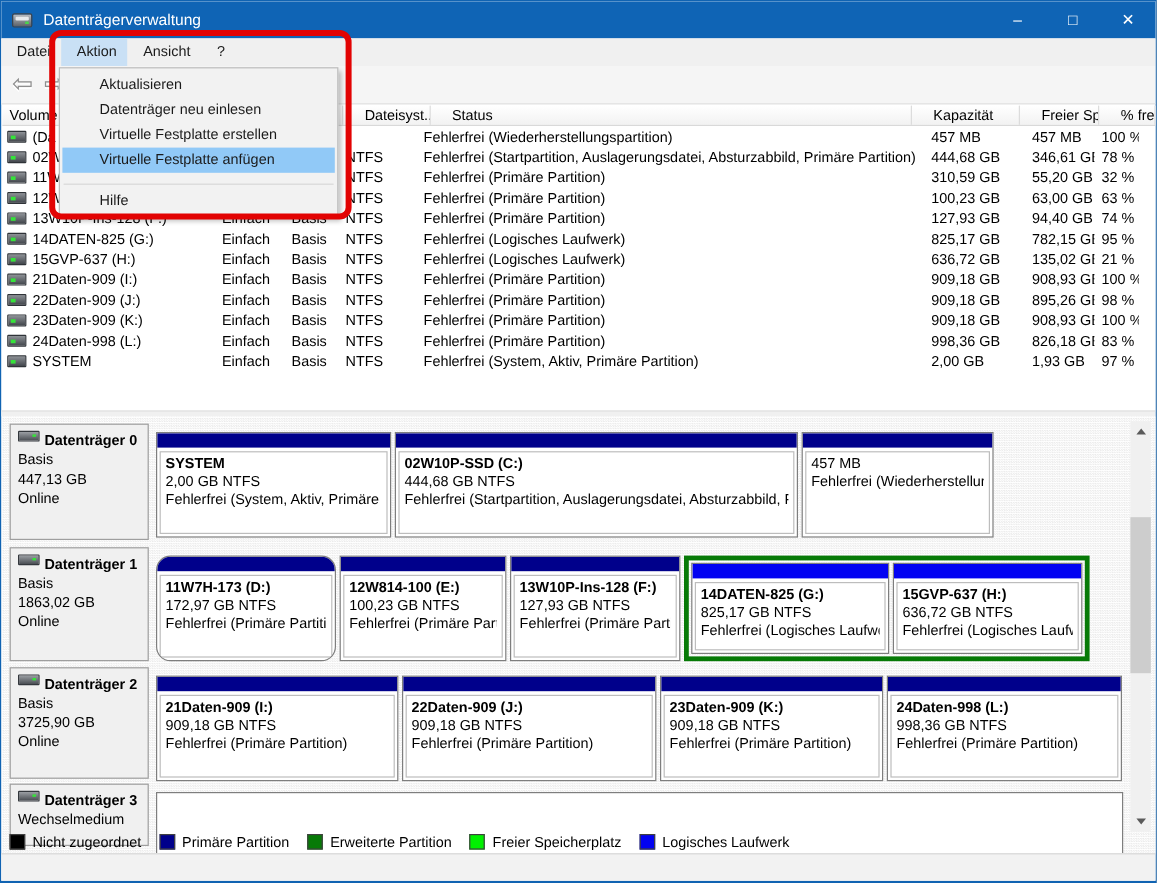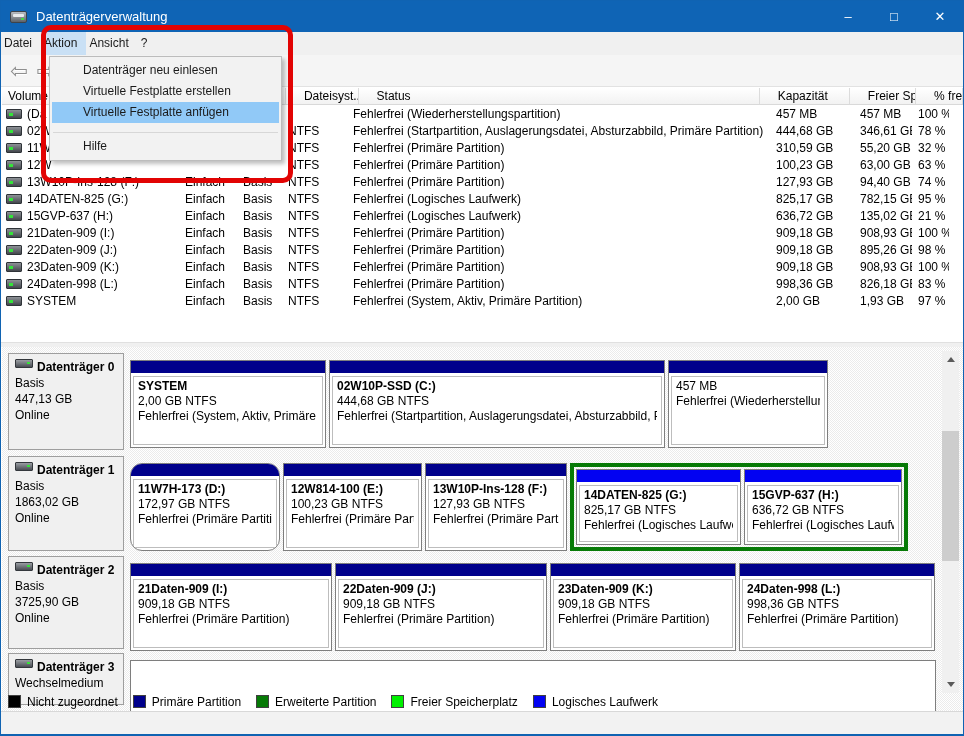--- a/index.html
+++ b/index.html
@@ -20,7 +20,7 @@
   .win-btn { width:46px; height:31px; color:#fff; font-size:13px; display:flex; align-items:center; justify-content:center; cursor:default; }
   
   .menubar { position:absolute; left:0; top:31px; width:100%; height:23px; background:#f0f0f0; display:flex; align-items:stretch; font-size:12px; }
-  .menubar .menu-item { padding:4px 9px 0 3px; color:#1a1a1a; }
+  .menubar .menu-item { padding:4px 9px 0 13px; color:#1a1a1a; }
   .menubar .menu-item.open { background:#c9e0f5; }
   
   .toolbar { position:absolute; left:0; top:54px; width:100%; height:32px; background:#f5f5f5; border-bottom:1px solid #e2e2e2; display:flex; align-items:center; }

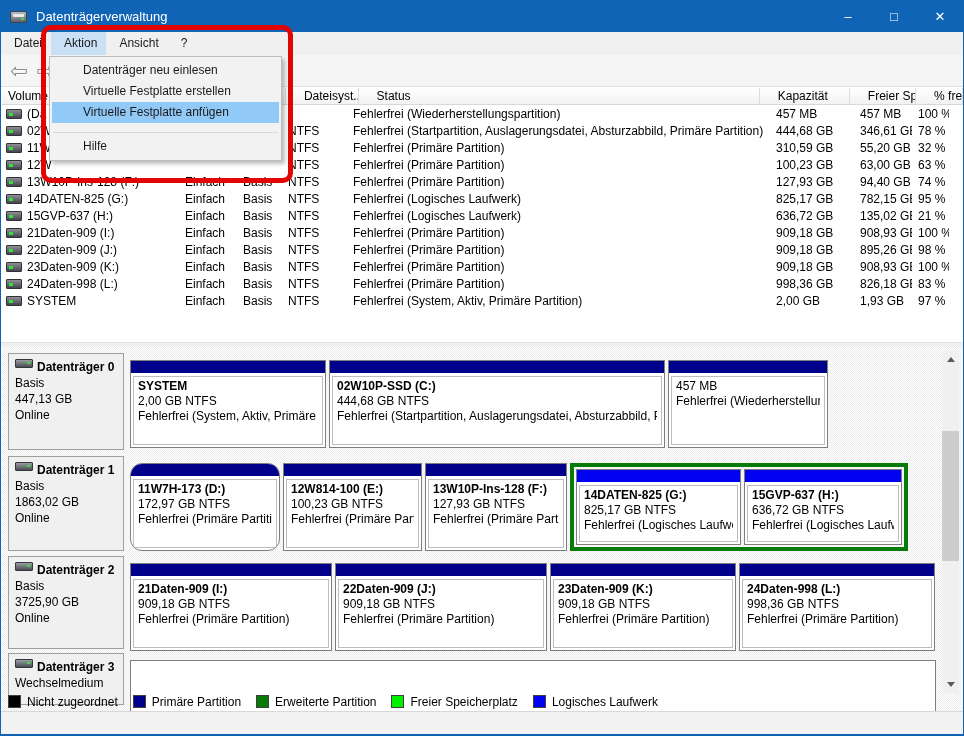--- a/index.html
+++ b/index.html
@@ -464,6 +464,7 @@
   <div class="statusbar"></div>
 
   <div class="dropdown" id="action-dropdown">
+      <div class="dd-item">Aktualisieren</div>
       <div class="dd-item">Datenträger neu einlesen</div>
       <div class="dd-item">Virtuelle Festplatte erstellen</div>
       <div class="dd-item highlighted">Virtuelle Festplatte anfügen</div>

